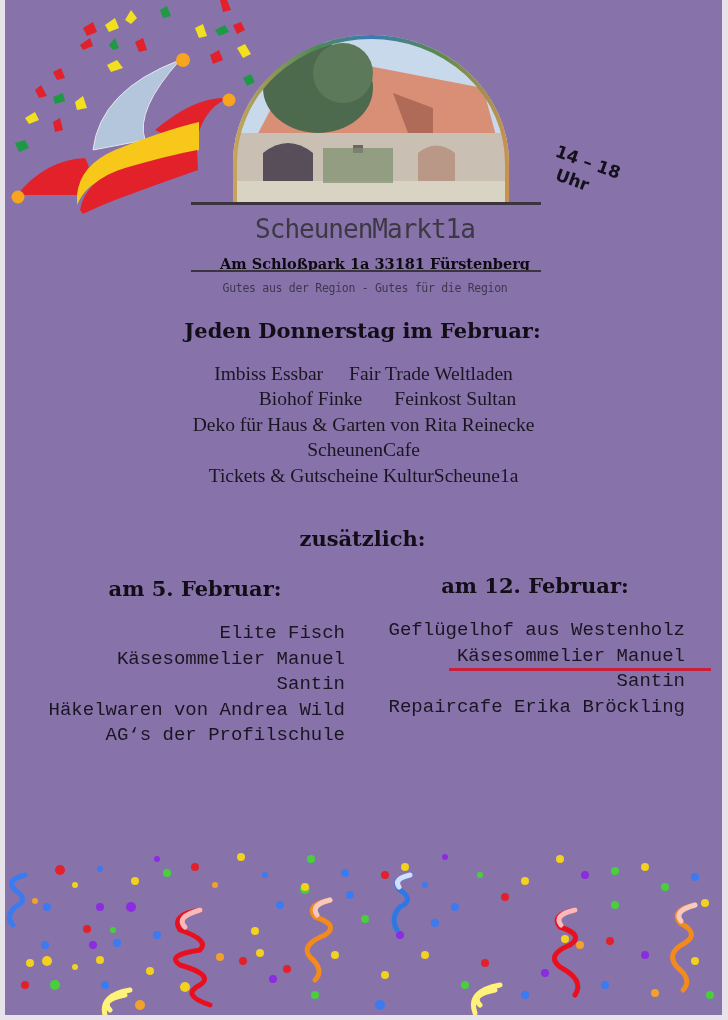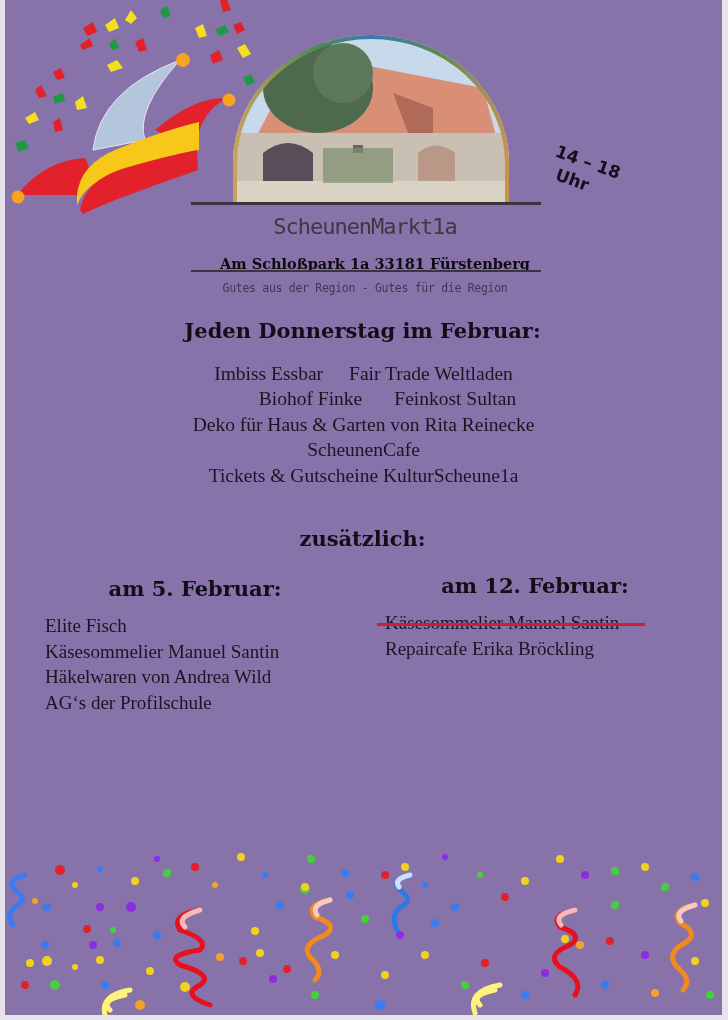--- a/index.html
+++ b/index.html
@@ -9,7 +9,7 @@
   .hat { left:0; top:0; width:260px; height:220px; }
   .photo { left:228px; top:33px; width:276px; height:170px; }
   .rule { background:#3a3440; height:3px; }
-  .brand { left:185px; top:214px; width:350px; text-align:center; font-family:"DejaVu Sans Mono","Liberation Mono", monospace; font-size:22px; color:#3d3845; letter-spacing:-1px; }
+  .brand { left:185px; top:214px; width:350px; text-align:center; font-family:"DejaVu Sans Mono","Liberation Mono", monospace; font-size:26px; color:#3d3845; letter-spacing:-1px; }
   .address { left:205px; top:255px; width:330px; text-align:center; font-family:"DejaVu Serif", serif; font-weight:bold; font-size:14.5px; color:#0d0a12; }
   .slogan { left:185px; top:281px; width:350px; text-align:center; font-family:"DejaVu Sans Mono","Liberation Mono", monospace; font-size:11.5px; color:#3e3750; letter-spacing:-0.3px; }
   .time { left:555px; top:140px; font-family:"DejaVu Sans", sans-serif; font-weight:bold; font-size:17px; color:#14101c; transform:rotate(20deg); transform-origin:left top; line-height:22px; }

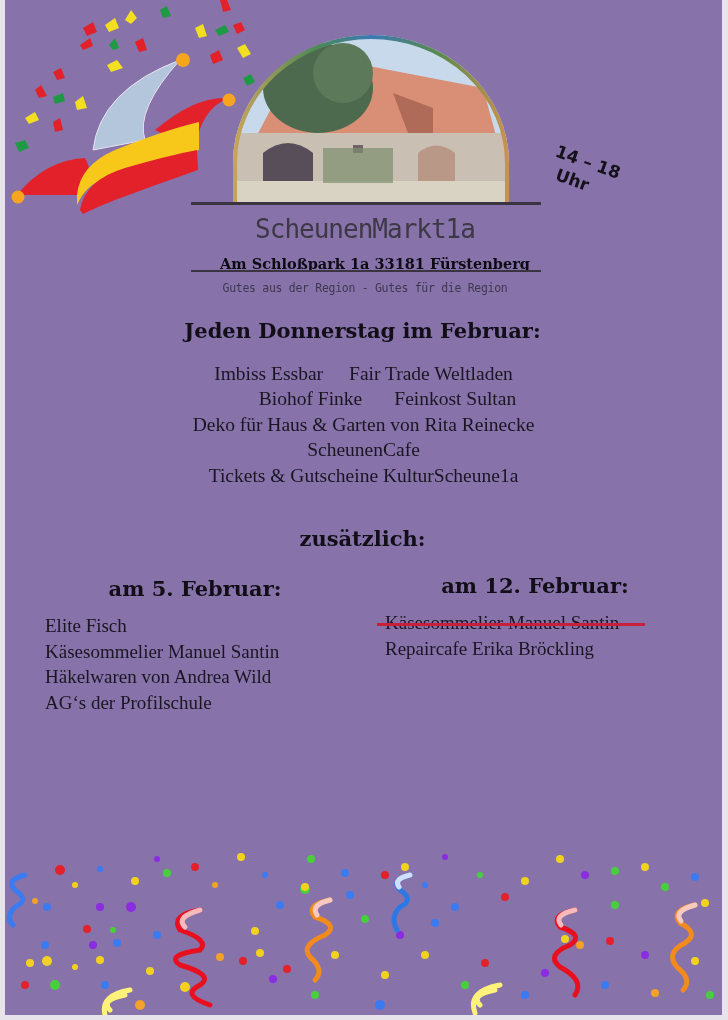--- a/index.html
+++ b/index.html
@@ -18,7 +18,7 @@
   .list { left:0; width:717px; text-align:center; font-family:"Liberation Serif", serif; font-size:19.5px; color:#1a1522; line-height:25.4px; }
   .row-pair span { display:inline-block; }
   .col { font-family:Liberation Serif, serif; font-size:19px; color:#1a1522; line-height:25.5px; text-align:left; }
-  .col-title { font-family:"DejaVu Serif", serif; font-weight:bold; font-size:21px; color:#120e18; text-align:center; margin-bottom:12px; }
+  .col-title { font-family:"DejaVu Serif", serif; font-weight:bold; font-size:21px; color:#120e18; text-align:center; margin-bottom:20px; }
   .strike { position:relative; }
   .strike::after { content:""; position:absolute; left:-8px; right:-26px; top:50%; height:3px; background:#c8203a; }
   .confetti { left:0; top:845px; width:717px; height:170px; }

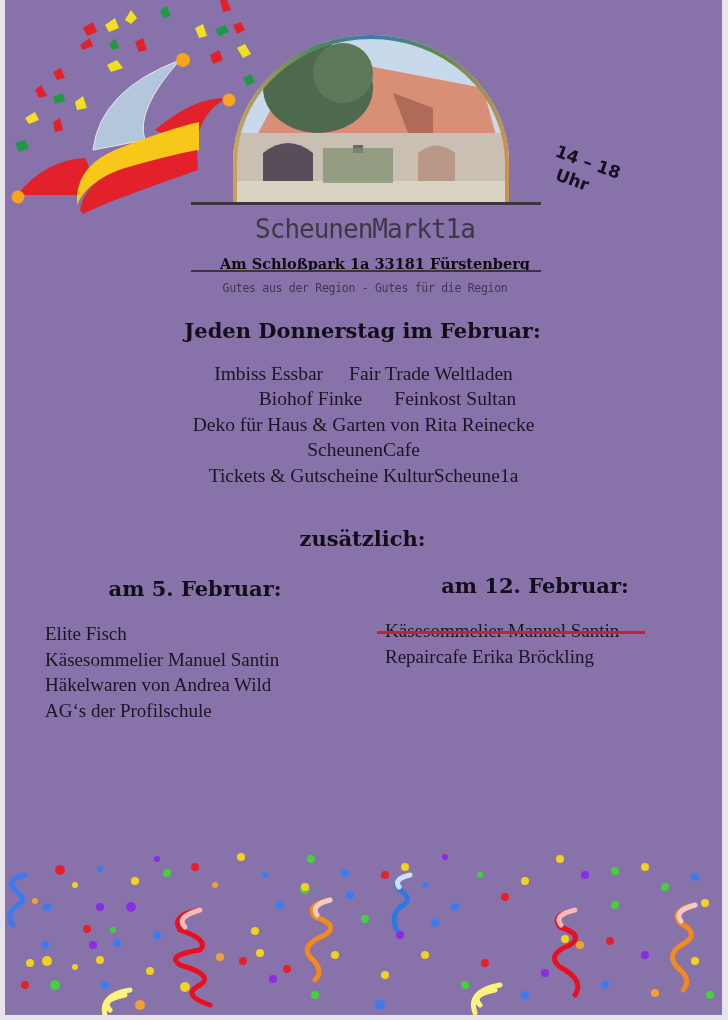--- a/index.html
+++ b/index.html
@@ -17,7 +17,7 @@
   .h1 { left:0; width:715px; text-align:center; font-weight:bold; color:#120e18; font-family:"DejaVu Serif", serif; }
   .list { left:0; width:717px; text-align:center; font-family:"Liberation Serif", serif; font-size:19.5px; color:#1a1522; line-height:25.4px; }
   .row-pair span { display:inline-block; }
-  .col { font-family:Liberation Serif, serif; font-size:19px; color:#1a1522; line-height:25.5px; text-align:left; }
+  .col { font-family:Liberation Mono, monospace; font-size:19px; color:#1a1522; line-height:25.5px; text-align:right; }
   .col-title { font-family:"DejaVu Serif", serif; font-weight:bold; font-size:21px; color:#120e18; text-align:center; margin-bottom:20px; }
   .strike { position:relative; }
   .strike::after { content:""; position:absolute; left:-8px; right:-26px; top:50%; height:3px; background:#c8203a; }

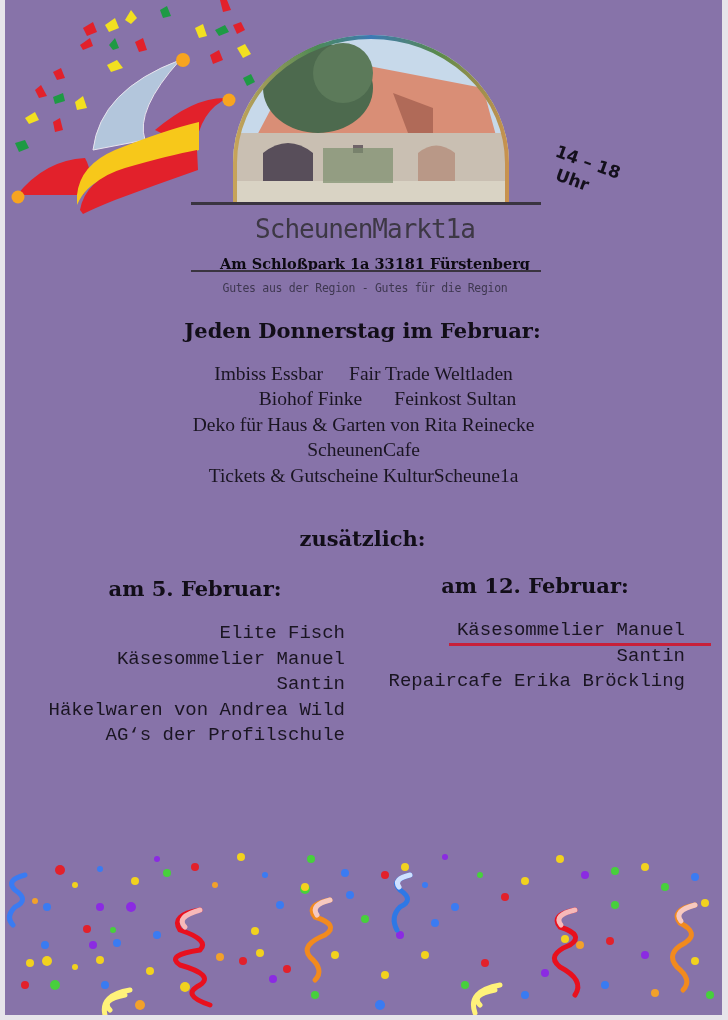--- a/index.html
+++ b/index.html
@@ -129,6 +129,7 @@
 
   <div class="abs" style="left:380px; top:573px; width:300px;">
     <div class="col-title">am 12. Februar:</div>
+    <div class="col">Geflügelhof aus Westenholz</div>
     <div class="col"><span class="strike">Käsesommelier Manuel Santin</span></div>
     <div class="col">Repaircafe Erika Bröckling</div>
   </div>

